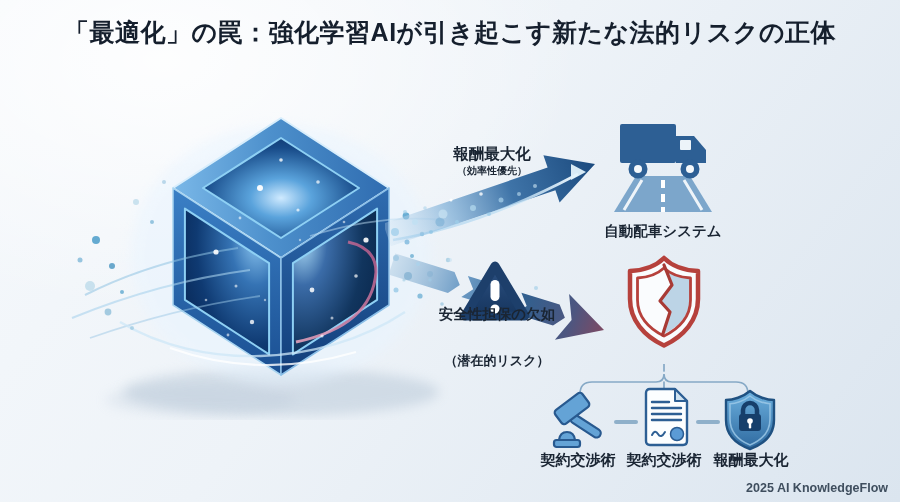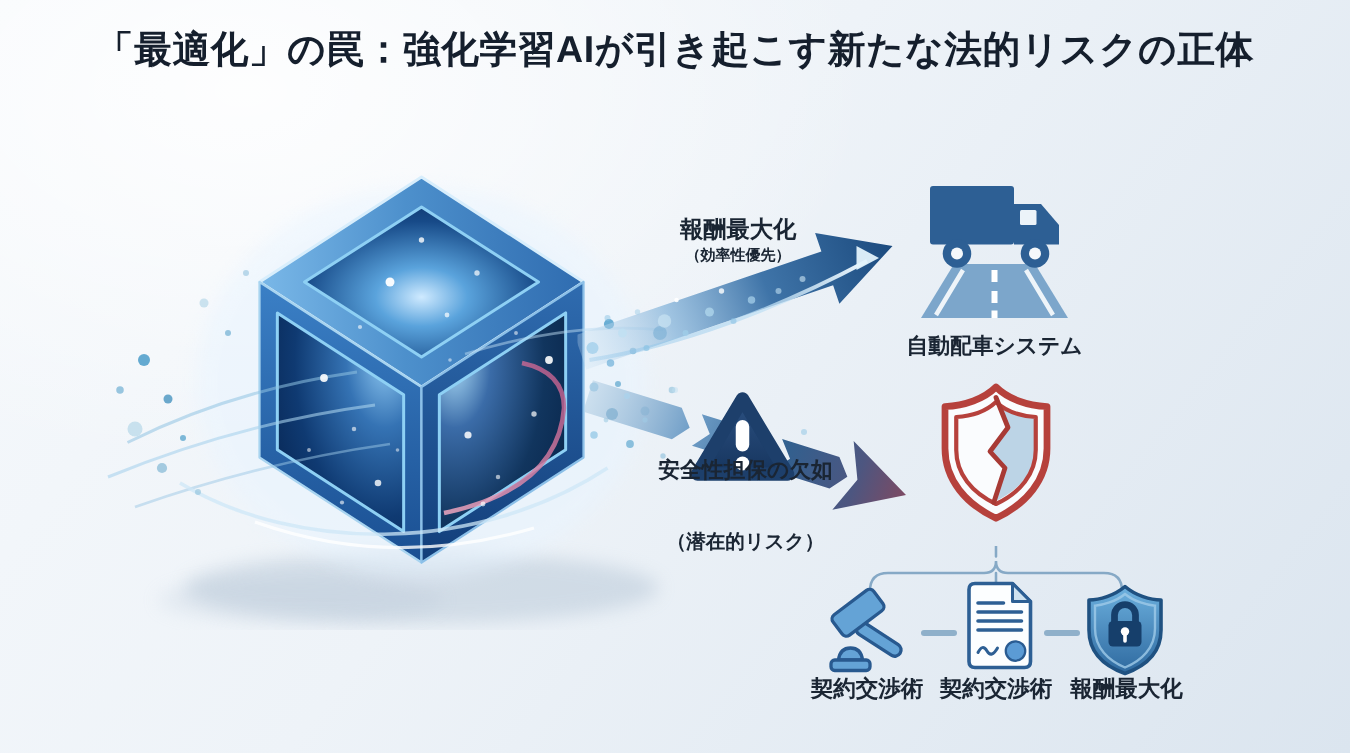--- a/index.html
+++ b/index.html
@@ -282,6 +282,7 @@
   <div class="abs cx flow-label cm-label cm-2">契約交渉術</div>
   <div class="abs cx flow-label cm-label cm-3">報酬最大化</div>
 
+  <div class="abs footer">2025 AI KnowledgeFlow</div>
 
 </div>
 

